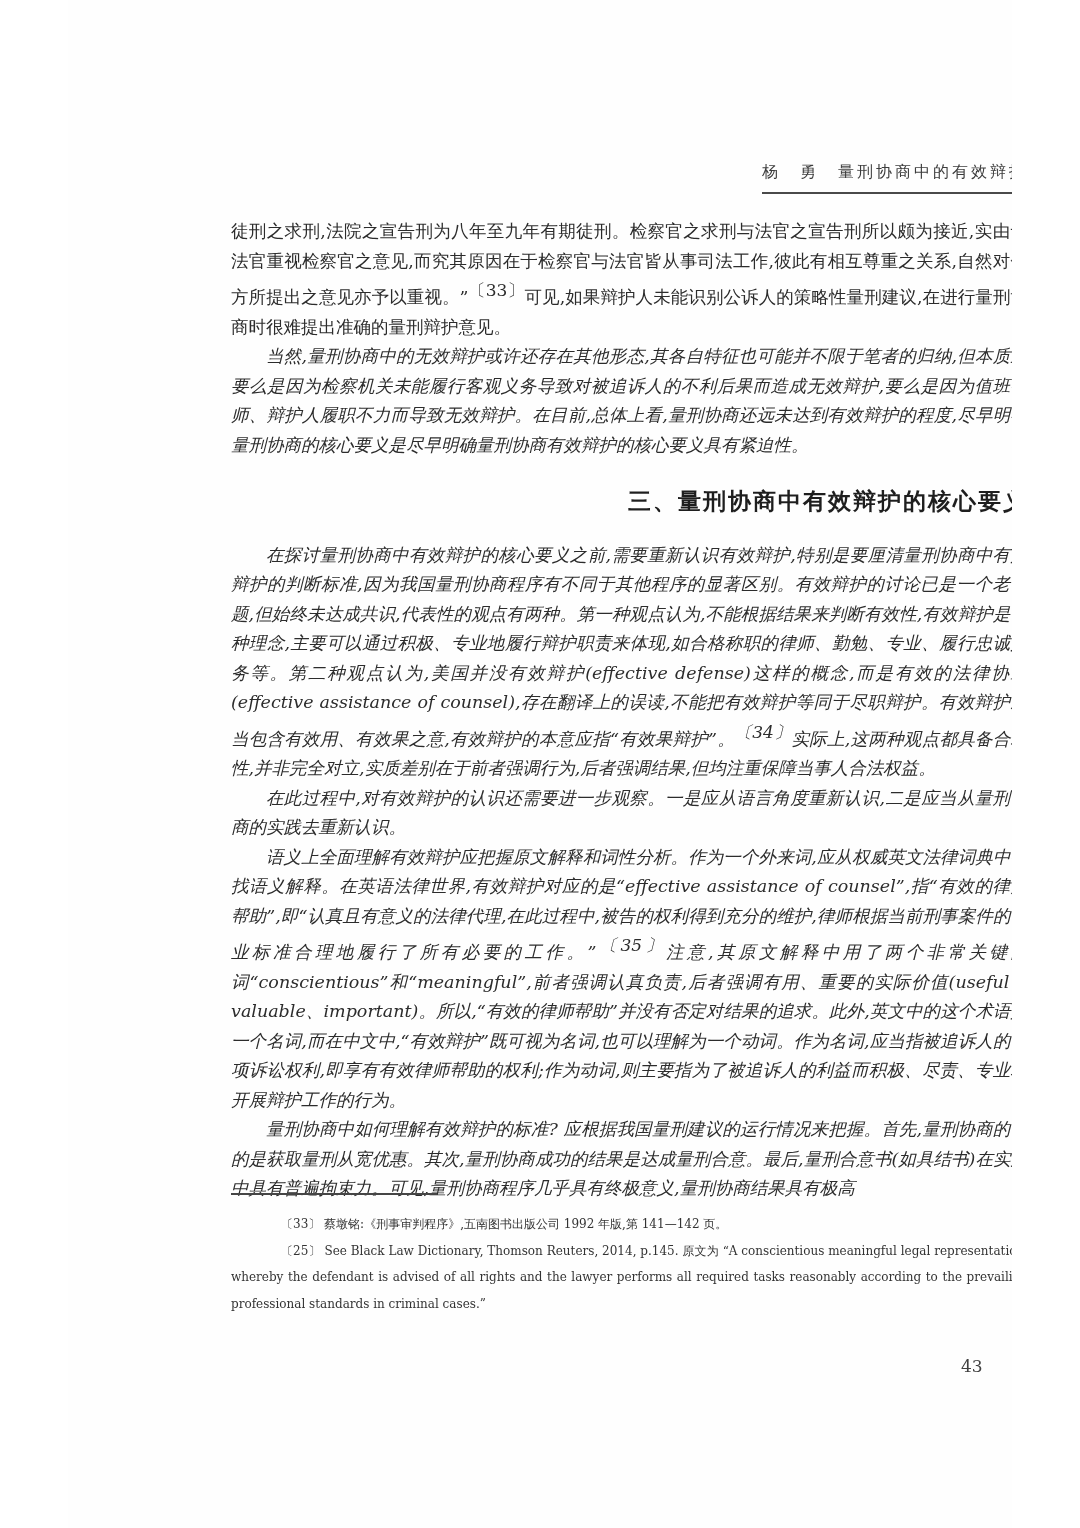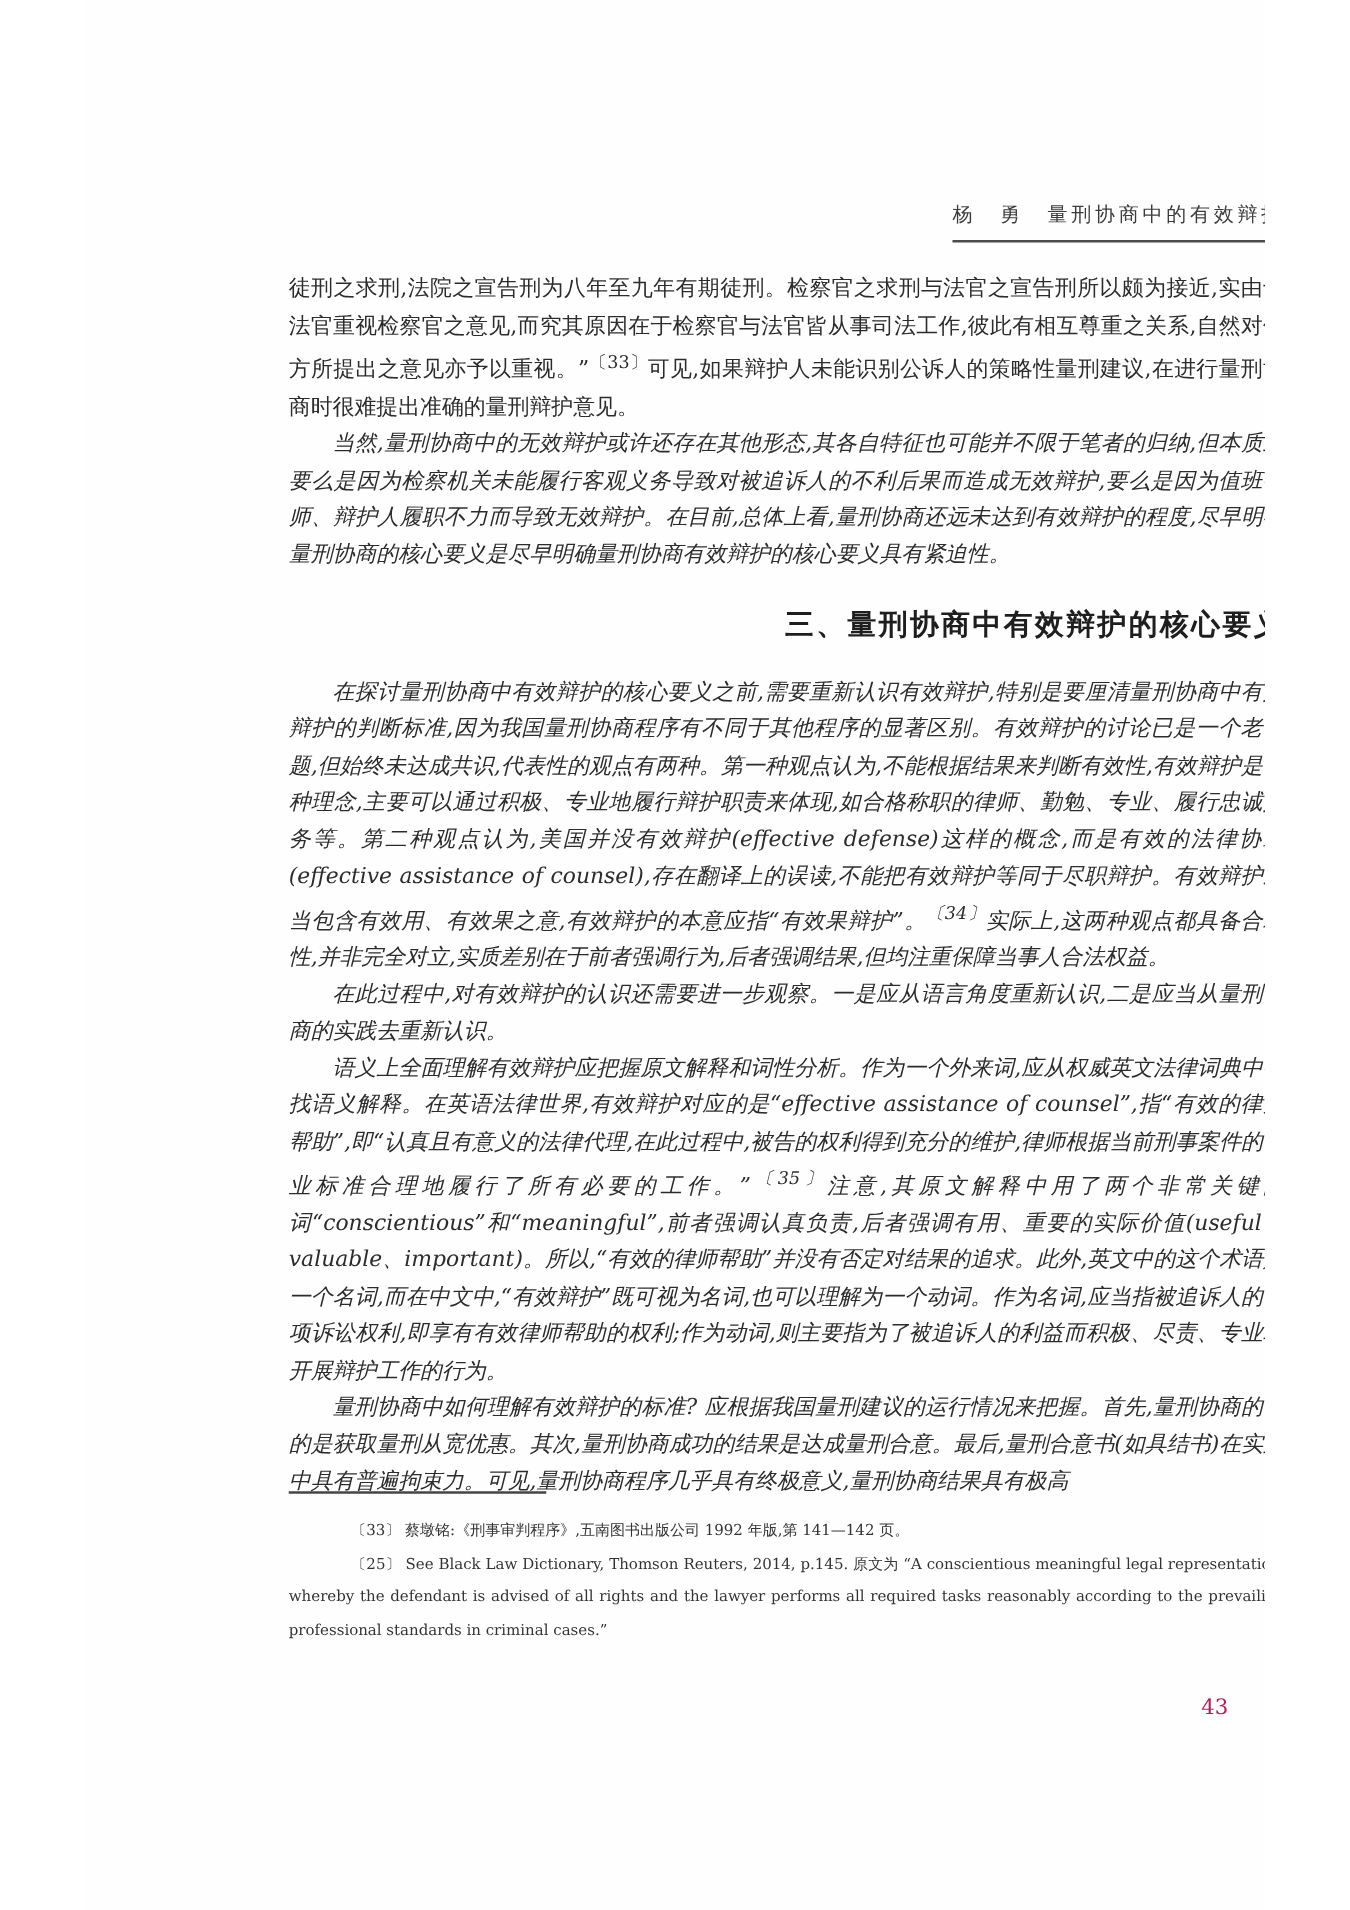--- a/index.html
+++ b/index.html
@@ -15,7 +15,7 @@
   .article { margin-top:23px; font-size:17.5px; line-height:29.5px; text-align:justify; color:#2c2c2c; }
   .para { text-indent:0; }
   .para.indent { text-indent:2em;font-style:italic; }
-  .fnref { font-size:14px; vertical-align:7px; }
+  .fnref { font-size:17px; vertical-align:7px; }
   .section-heading {
     font-size:23px; font-weight:bold; text-align:right; color:#1e1e1e;
     letter-spacing:2px; padding:26px 0 25px 0;

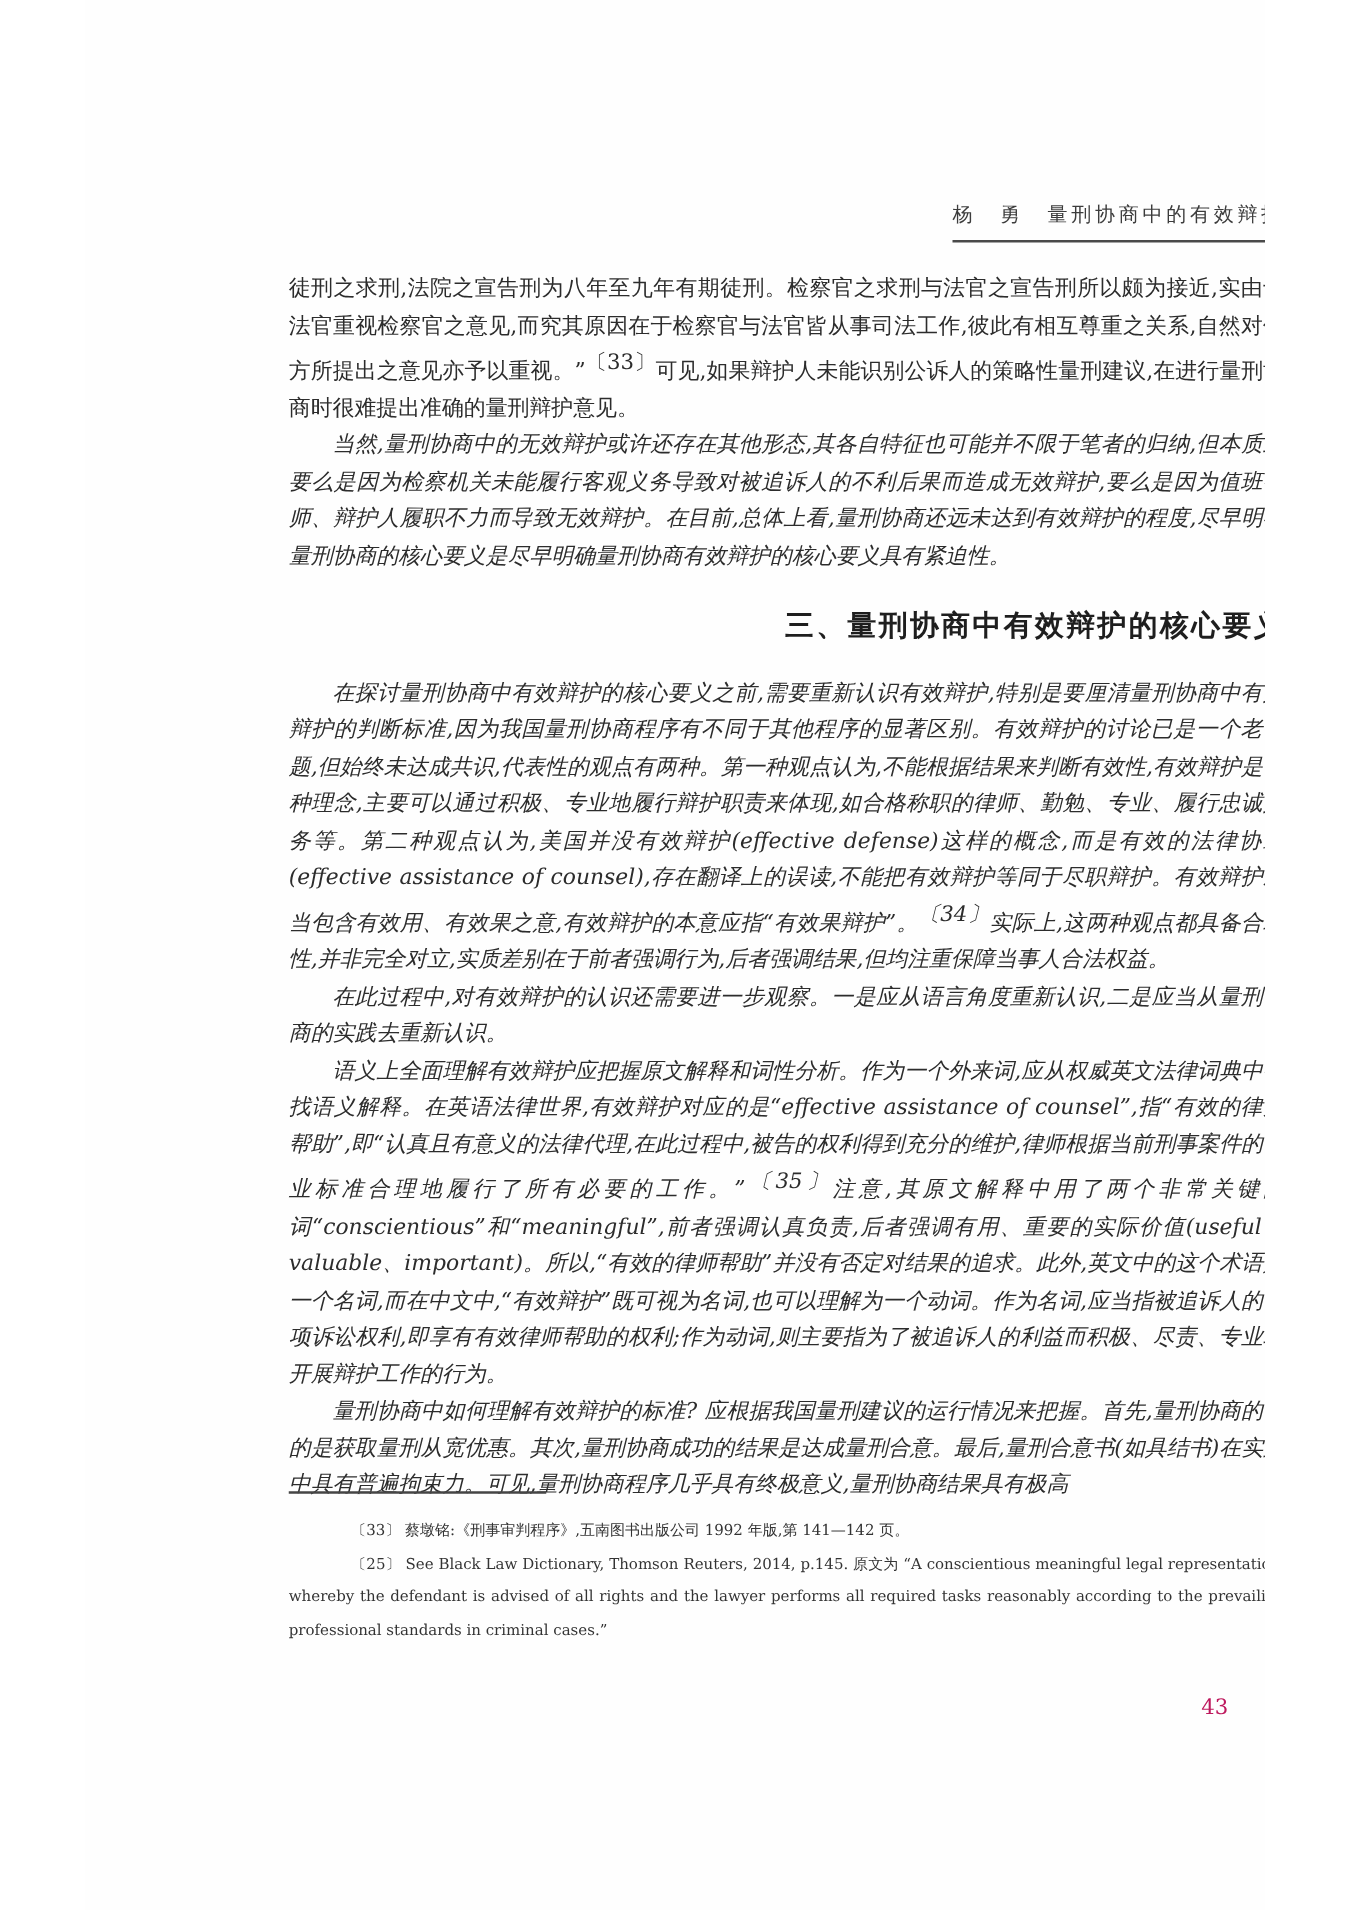--- a/index.html
+++ b/index.html
@@ -25,7 +25,7 @@
   .footnotes { margin-top:16px; font-size:12px; line-height:26.5px; text-align:justify; color:#333; }
   .footnote { text-indent:50px; }
   .italic { }
-  .page-number { position:absolute; left:893px; top:1356px; font-size:17px; color:#be185d; }
+  .page-number { position:absolute; left:893px; top:1356px; font-size:17px; color:#404040; }
 </style>
 </head>
 <body>

